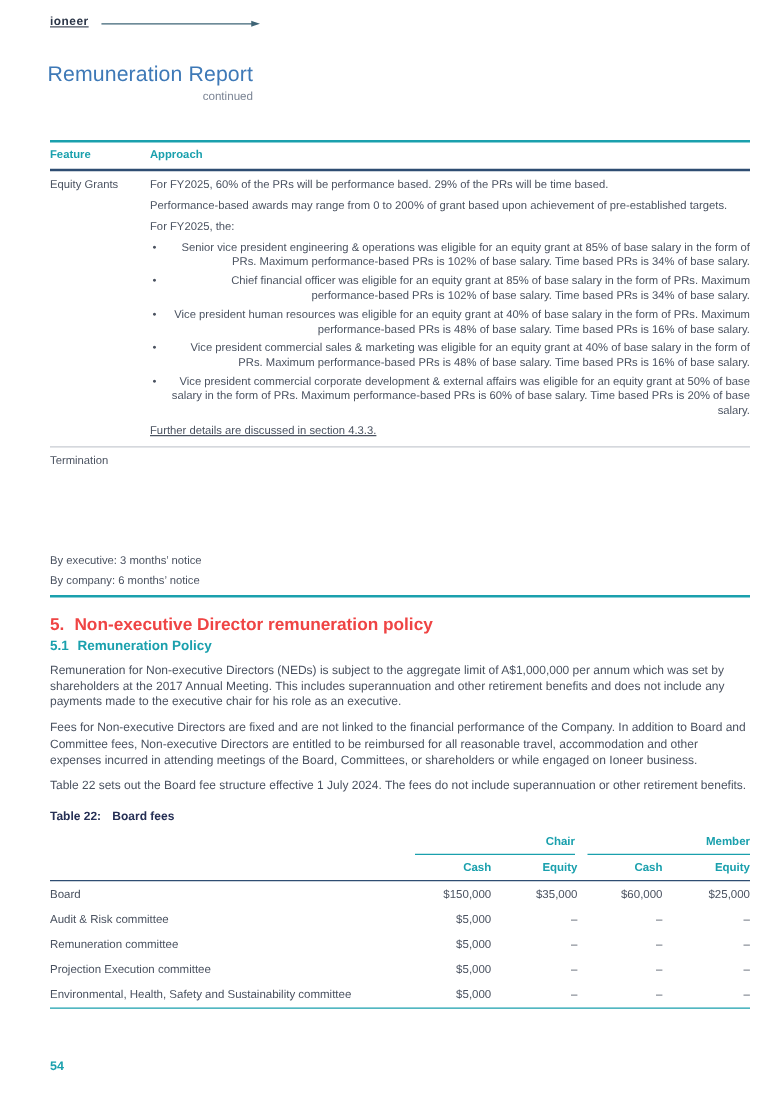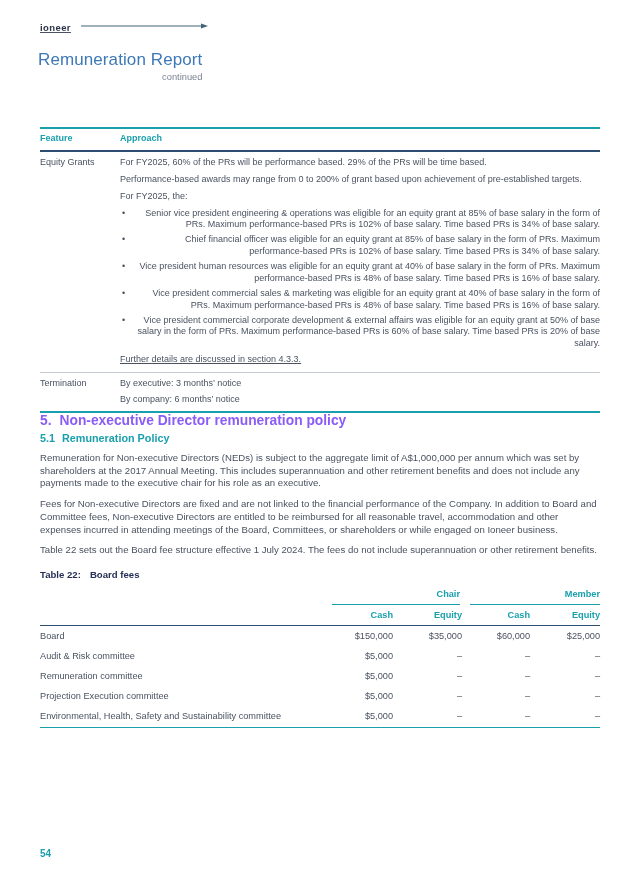--- a/index.html
+++ b/index.html
@@ -19,9 +19,9 @@
   .logo-row {
     position: absolute;
     left: 40px;
-    top: 22px;
+    top: 12px;
     display: flex;
-    align-items: flex-start;
+    align-items: flex-end;
     text-decoration: underline;
   }
   .logo-text {

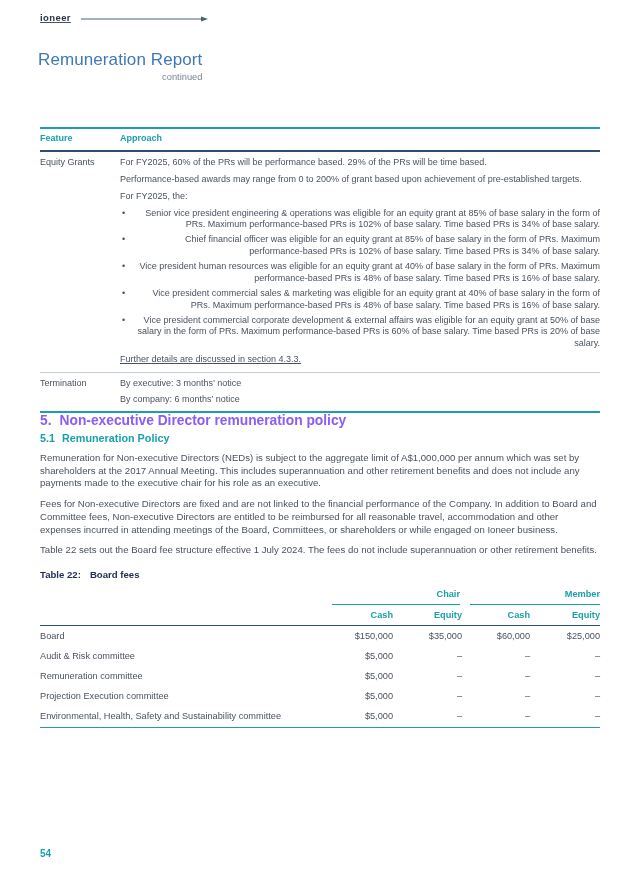--- a/index.html
+++ b/index.html
@@ -42,7 +42,7 @@
   .doc-subtitle { font-size: 9.3px; color: #7b8494; margin-top: 2px; text-align: right; }
 
   
-  .content { position: absolute; left: 40px; top: 127px; width: 560px; }
+  .content { position: absolute; left: 40px; top: 112px; width: 560px; }
 
   
   .ptable { border-top: 2px solid #1aa0ad; font-size: 9px; line-height: 1.32; }

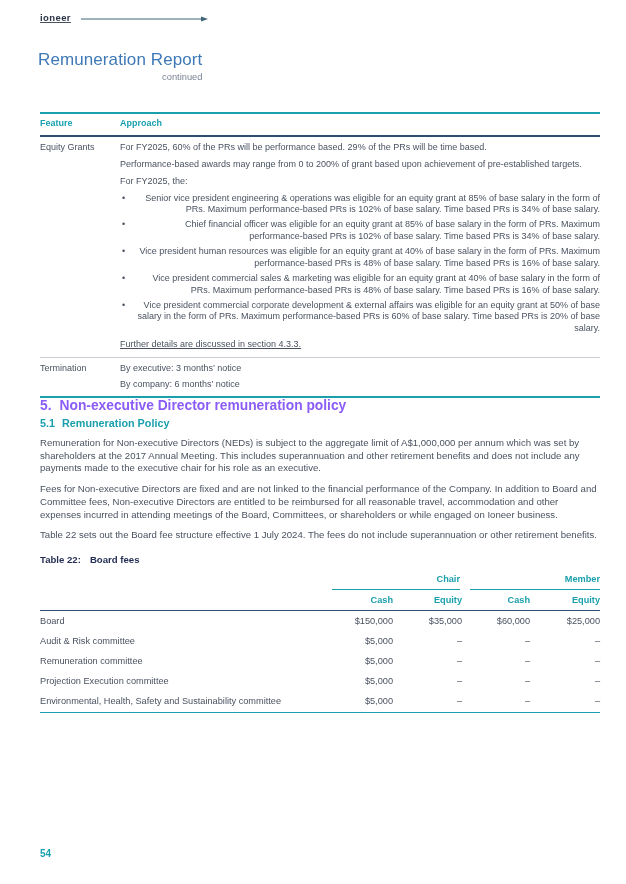--- a/index.html
+++ b/index.html
@@ -55,7 +55,7 @@
   .pt-col1 { width: 80px; flex: 0 0 80px; }
   .pt-col2 { flex: 1; }
   .pt-row { display: flex; padding: 5px 0 5px 0; }
-  .pt-row.sep { border-top: 1px solid #c7ccd2; }
+  .pt-row.sep { border-top: 1px solid #c7ccd2; flex-direction: column; }
   .pt-row p { margin-bottom: 5px; }
   .pt-row p:last-child { margin-bottom: 1px; text-decoration: underline; }
   .bullet-list { margin: 0 0 4px 2px; }

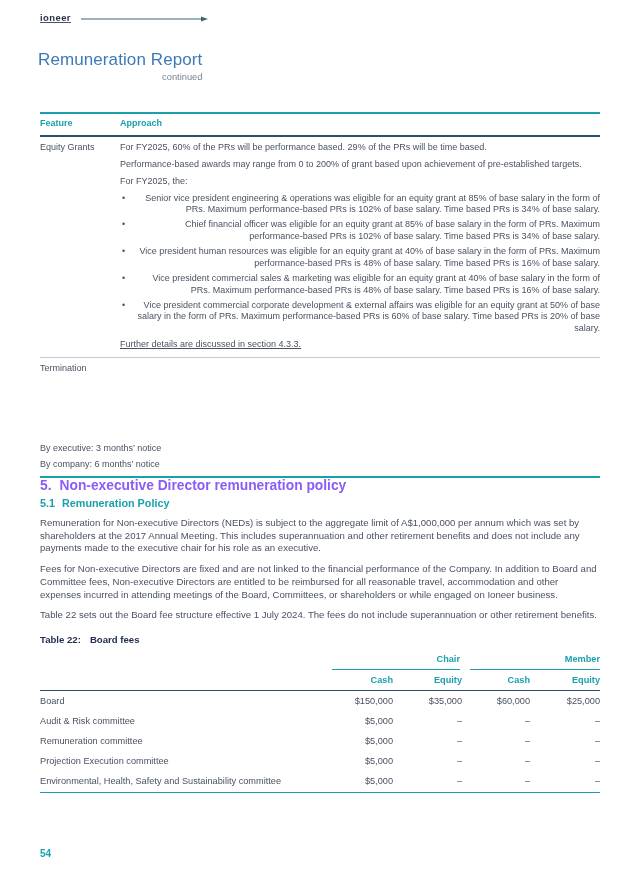--- a/index.html
+++ b/index.html
@@ -70,7 +70,7 @@
   .term-line { margin-bottom: 4px; }
 
   
-  .sec-heading { color: #8b5cf6; font-size: 13.8px; font-weight: 700; }
+  .sec-heading { margin-top: 14px; color: #ef4444; font-size: 13.8px; font-weight: 700; }
   .sec-heading .sec-num { margin-right: 8px; }
   .sub-heading { margin-top: 4px; color: #1aa0ad; font-size: 10.8px; font-weight: 700; }
   .sub-heading .sub-num { margin-right: 7px; }

